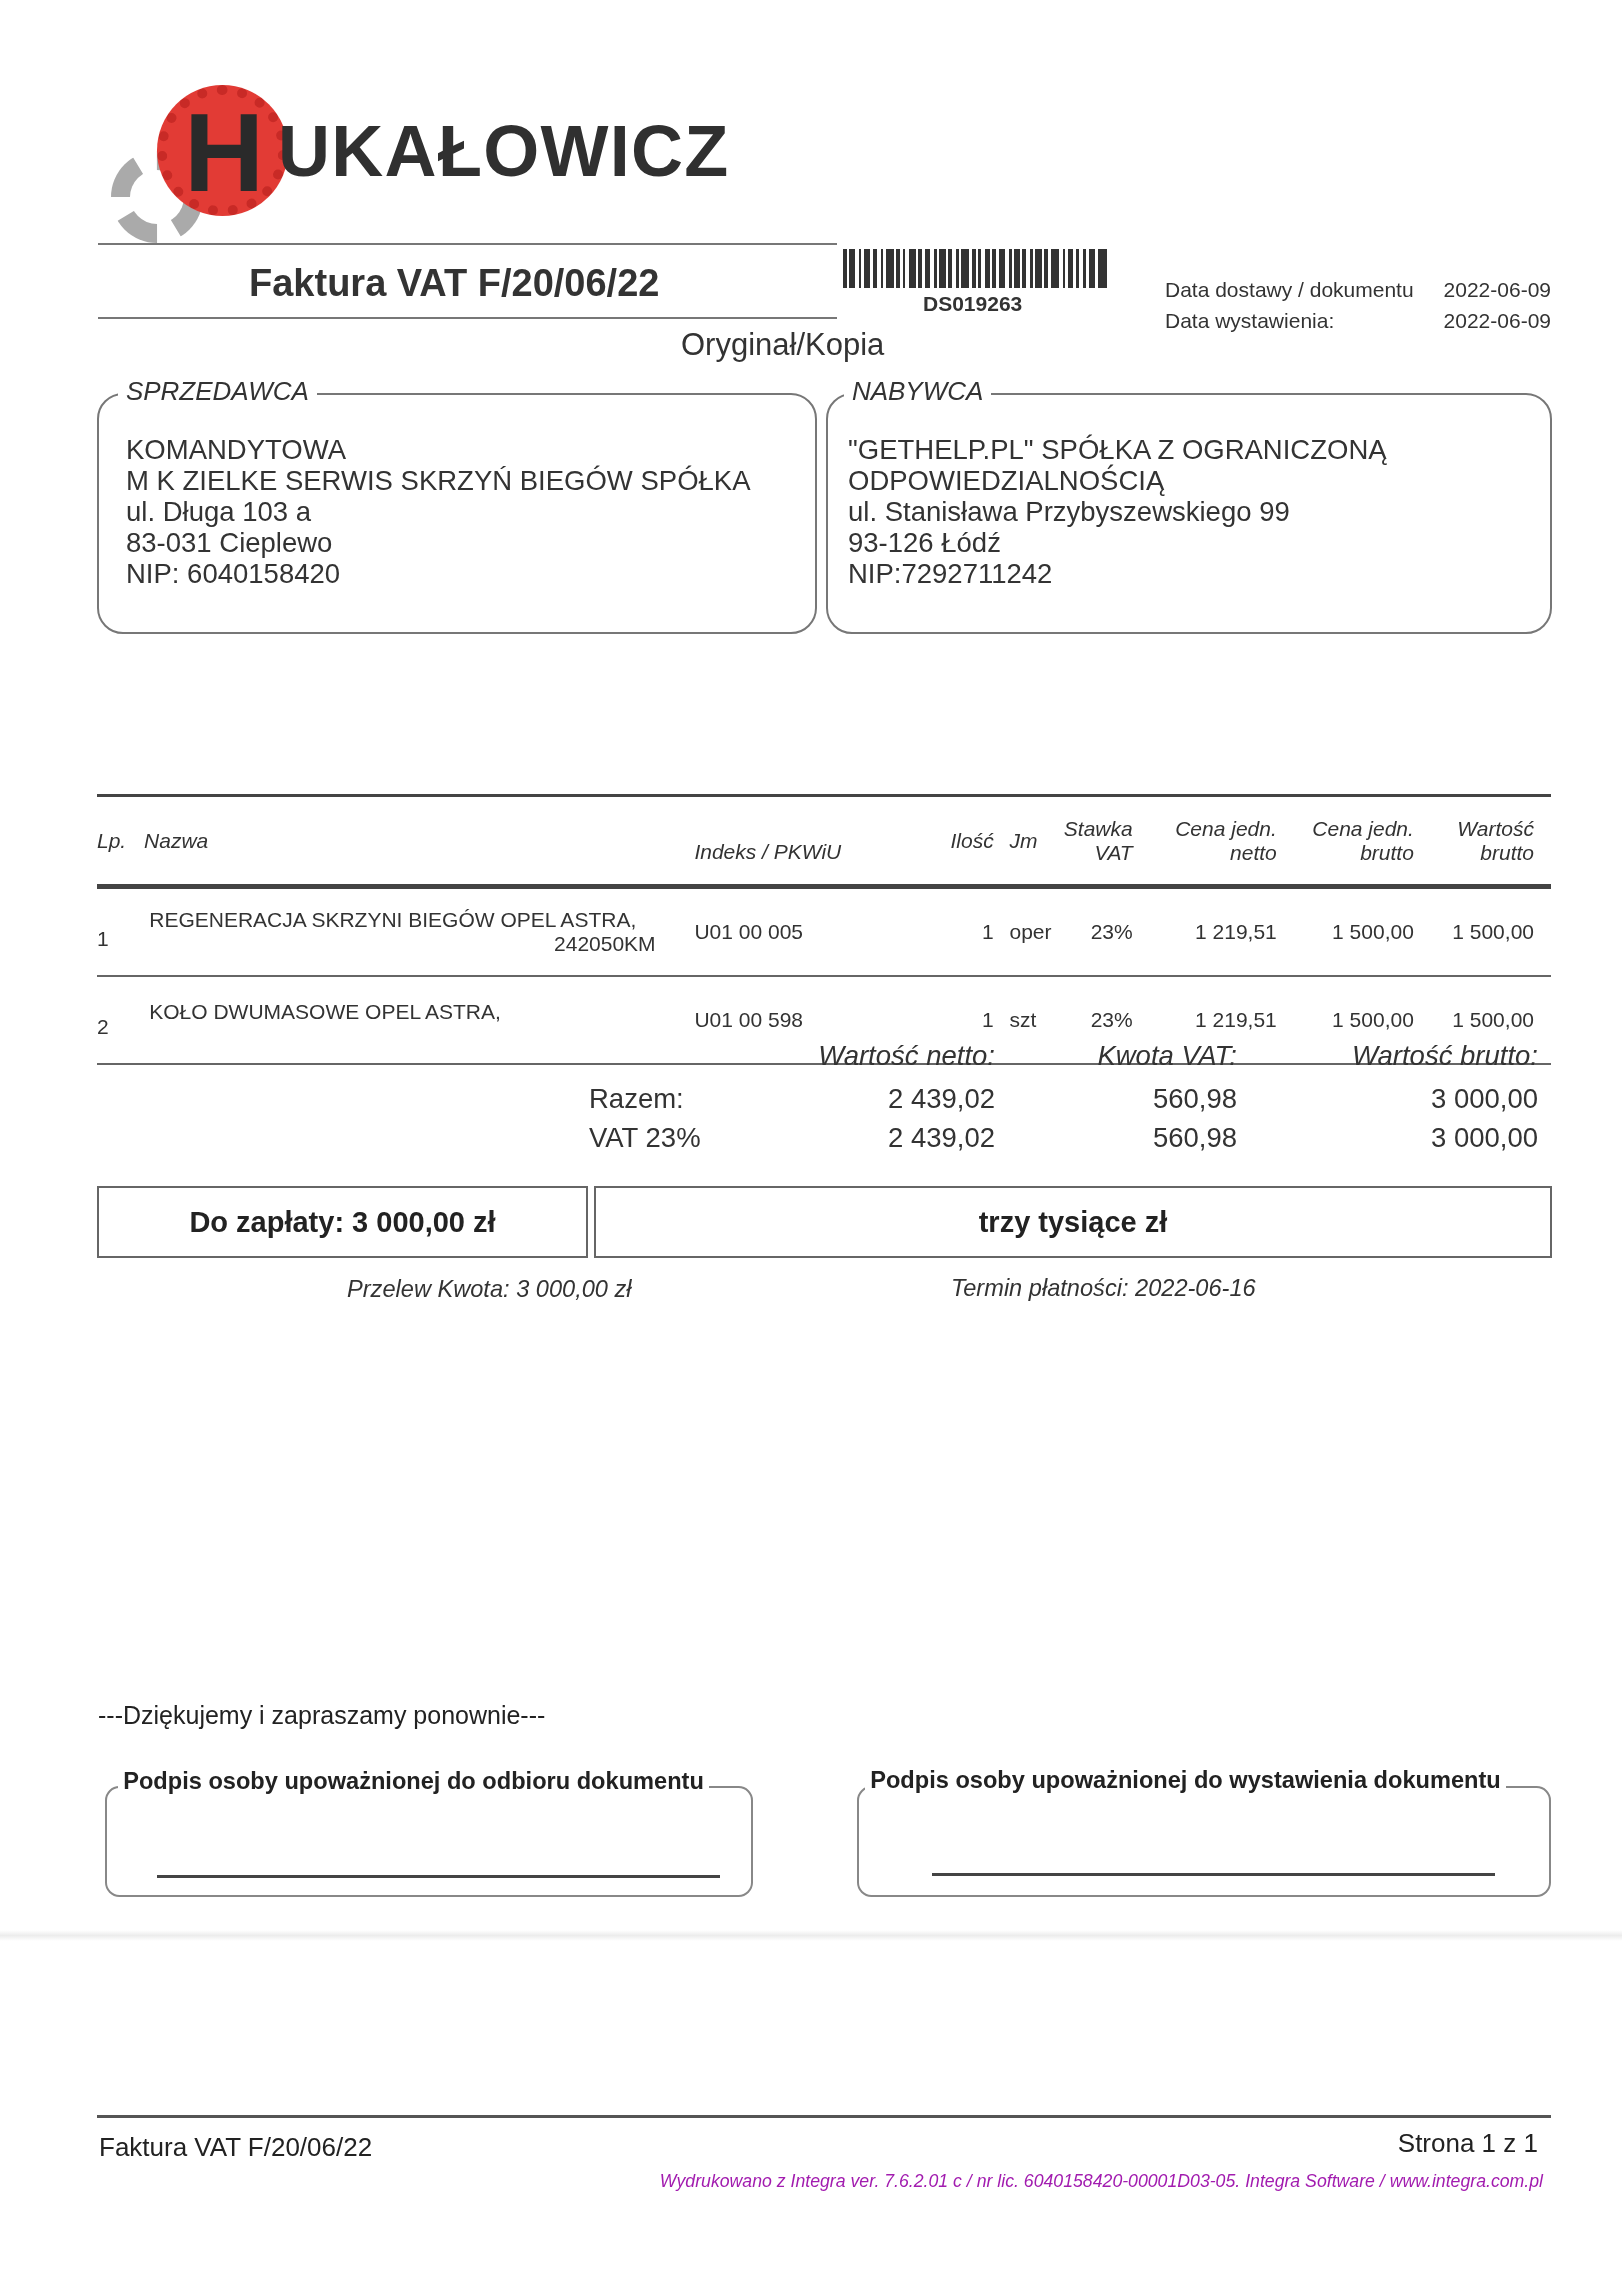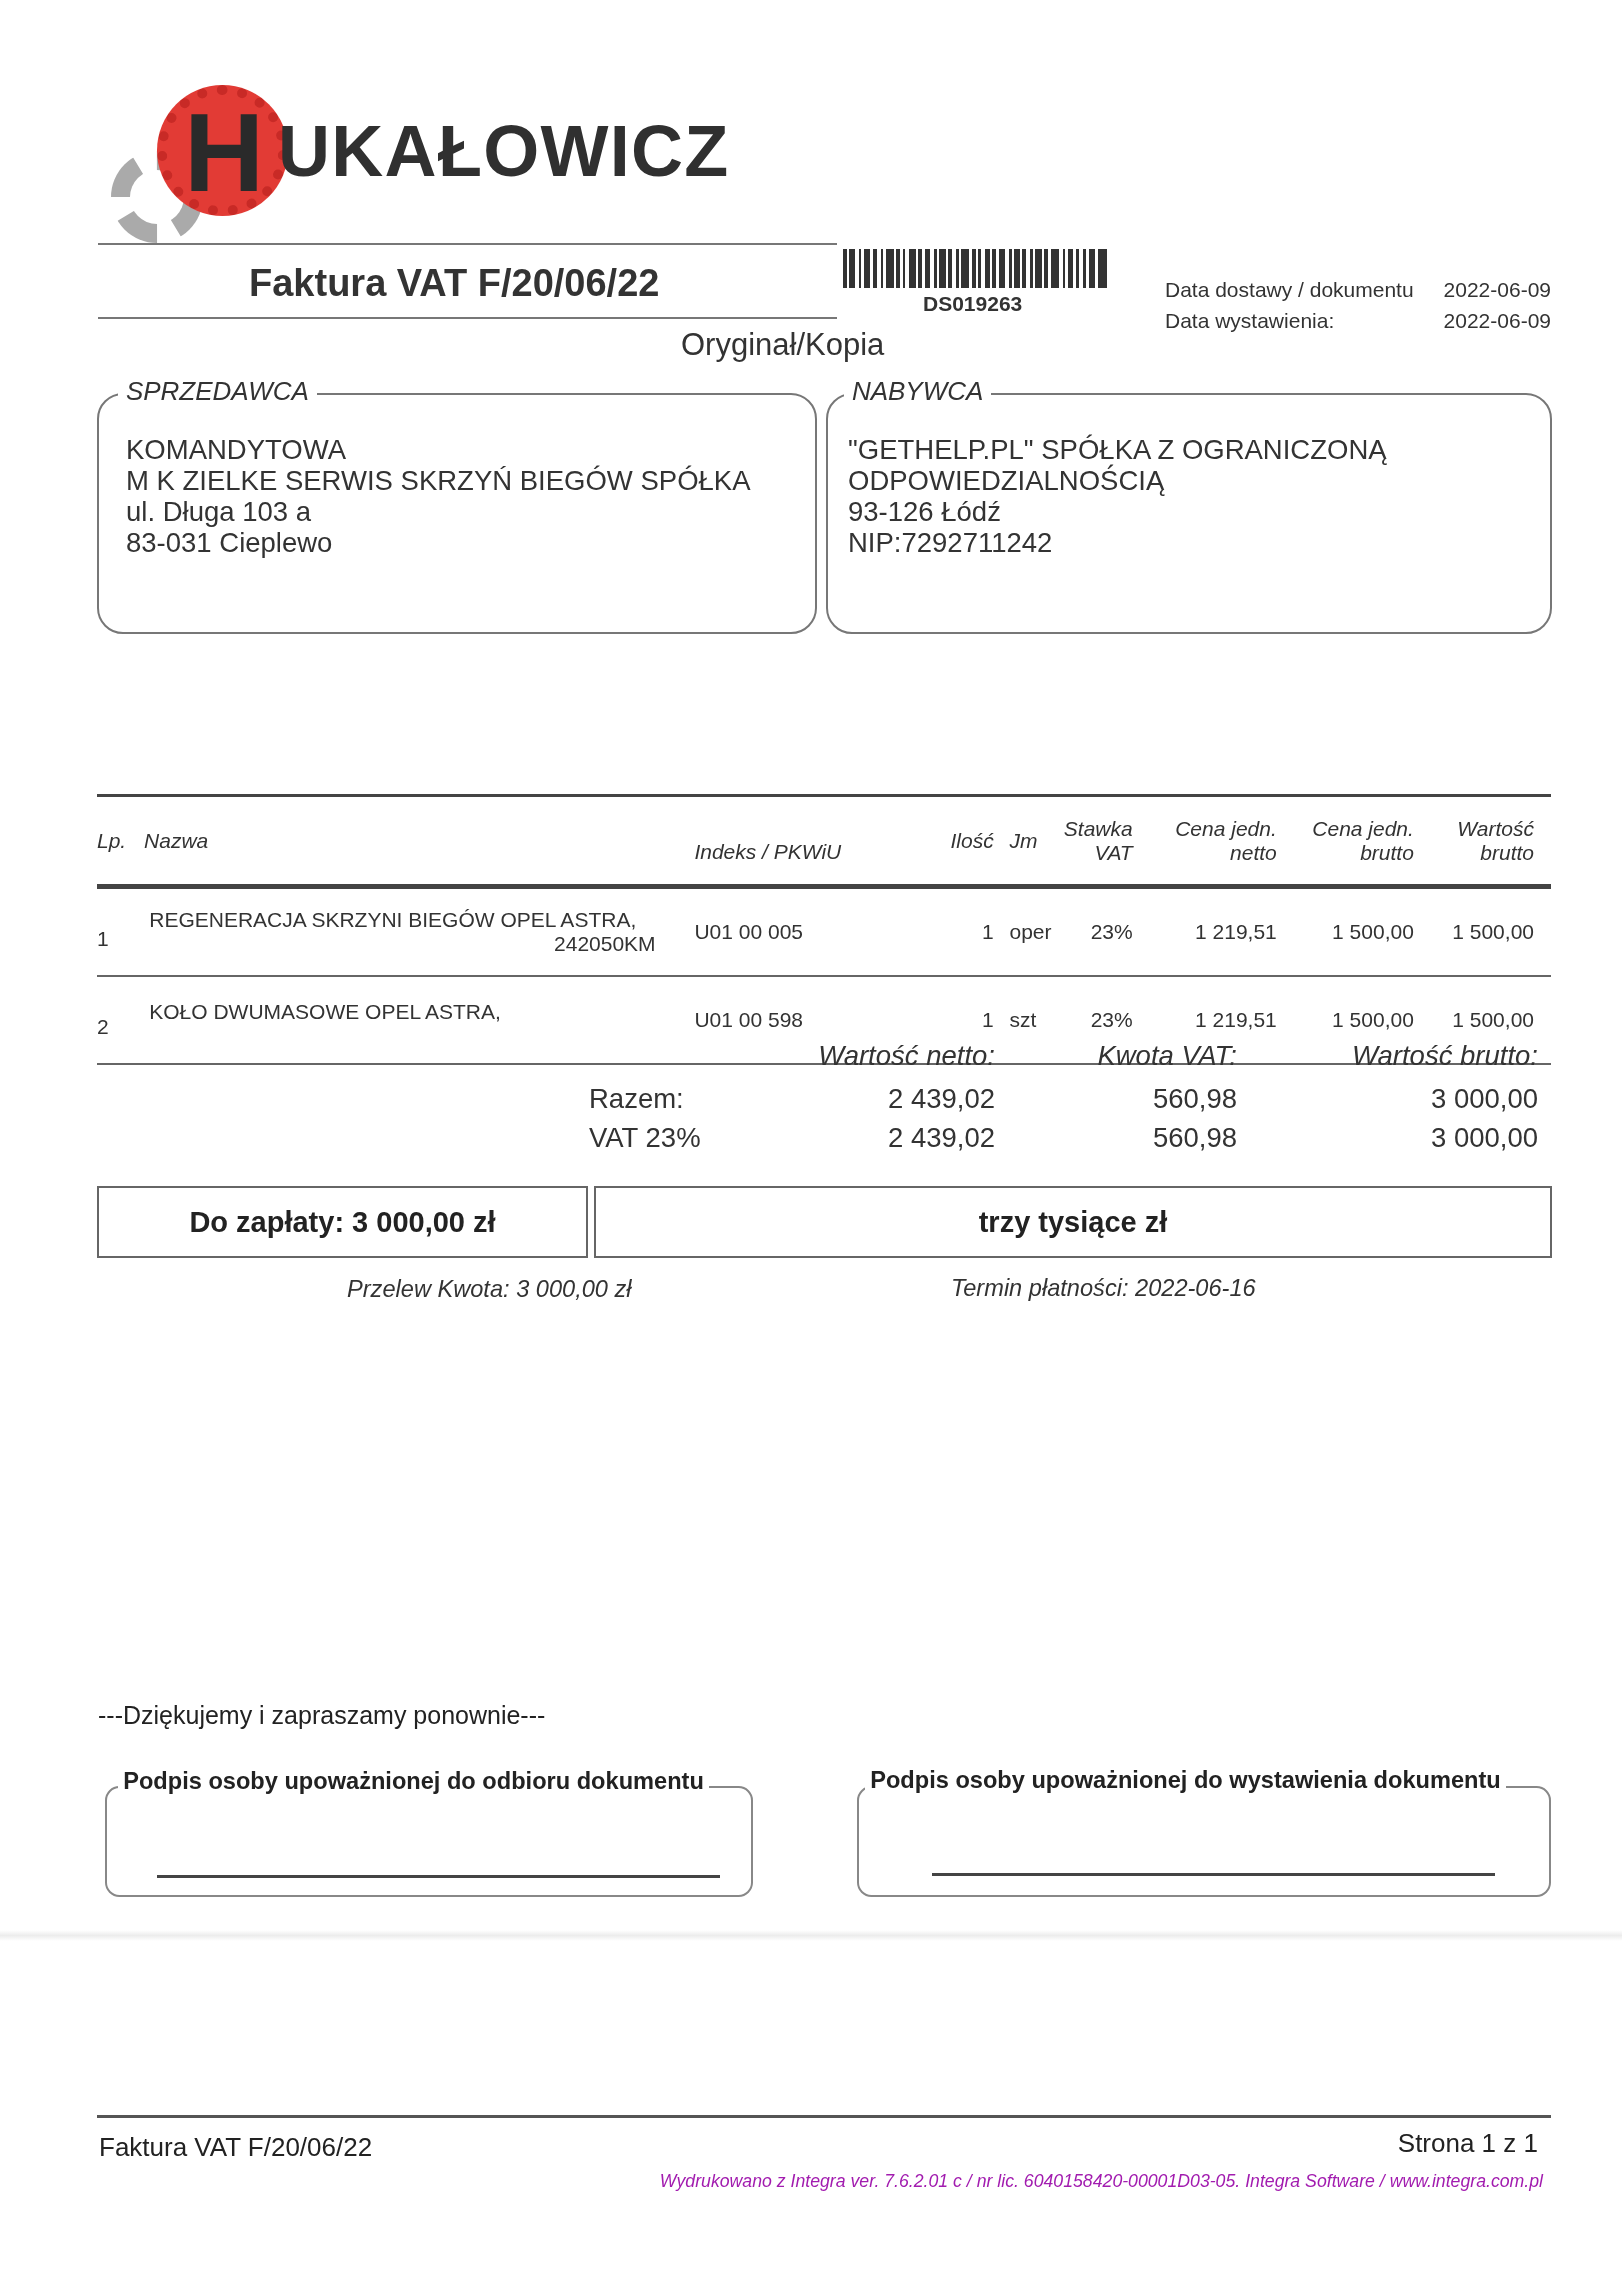--- a/index.html
+++ b/index.html
@@ -157,6 +157,7 @@
 <div class="party-lines" style="left:848px; top:434px;">
   <div>"GETHELP.PL" SPÓŁKA Z OGRANICZONĄ</div>
   <div>ODPOWIEDZIALNOŚCIĄ</div>
+  <div>ul. Stanisława Przybyszewskiego 99</div>
   <div>93-126 Łódź</div>
   <div>NIP:7292711242</div>
 </div>

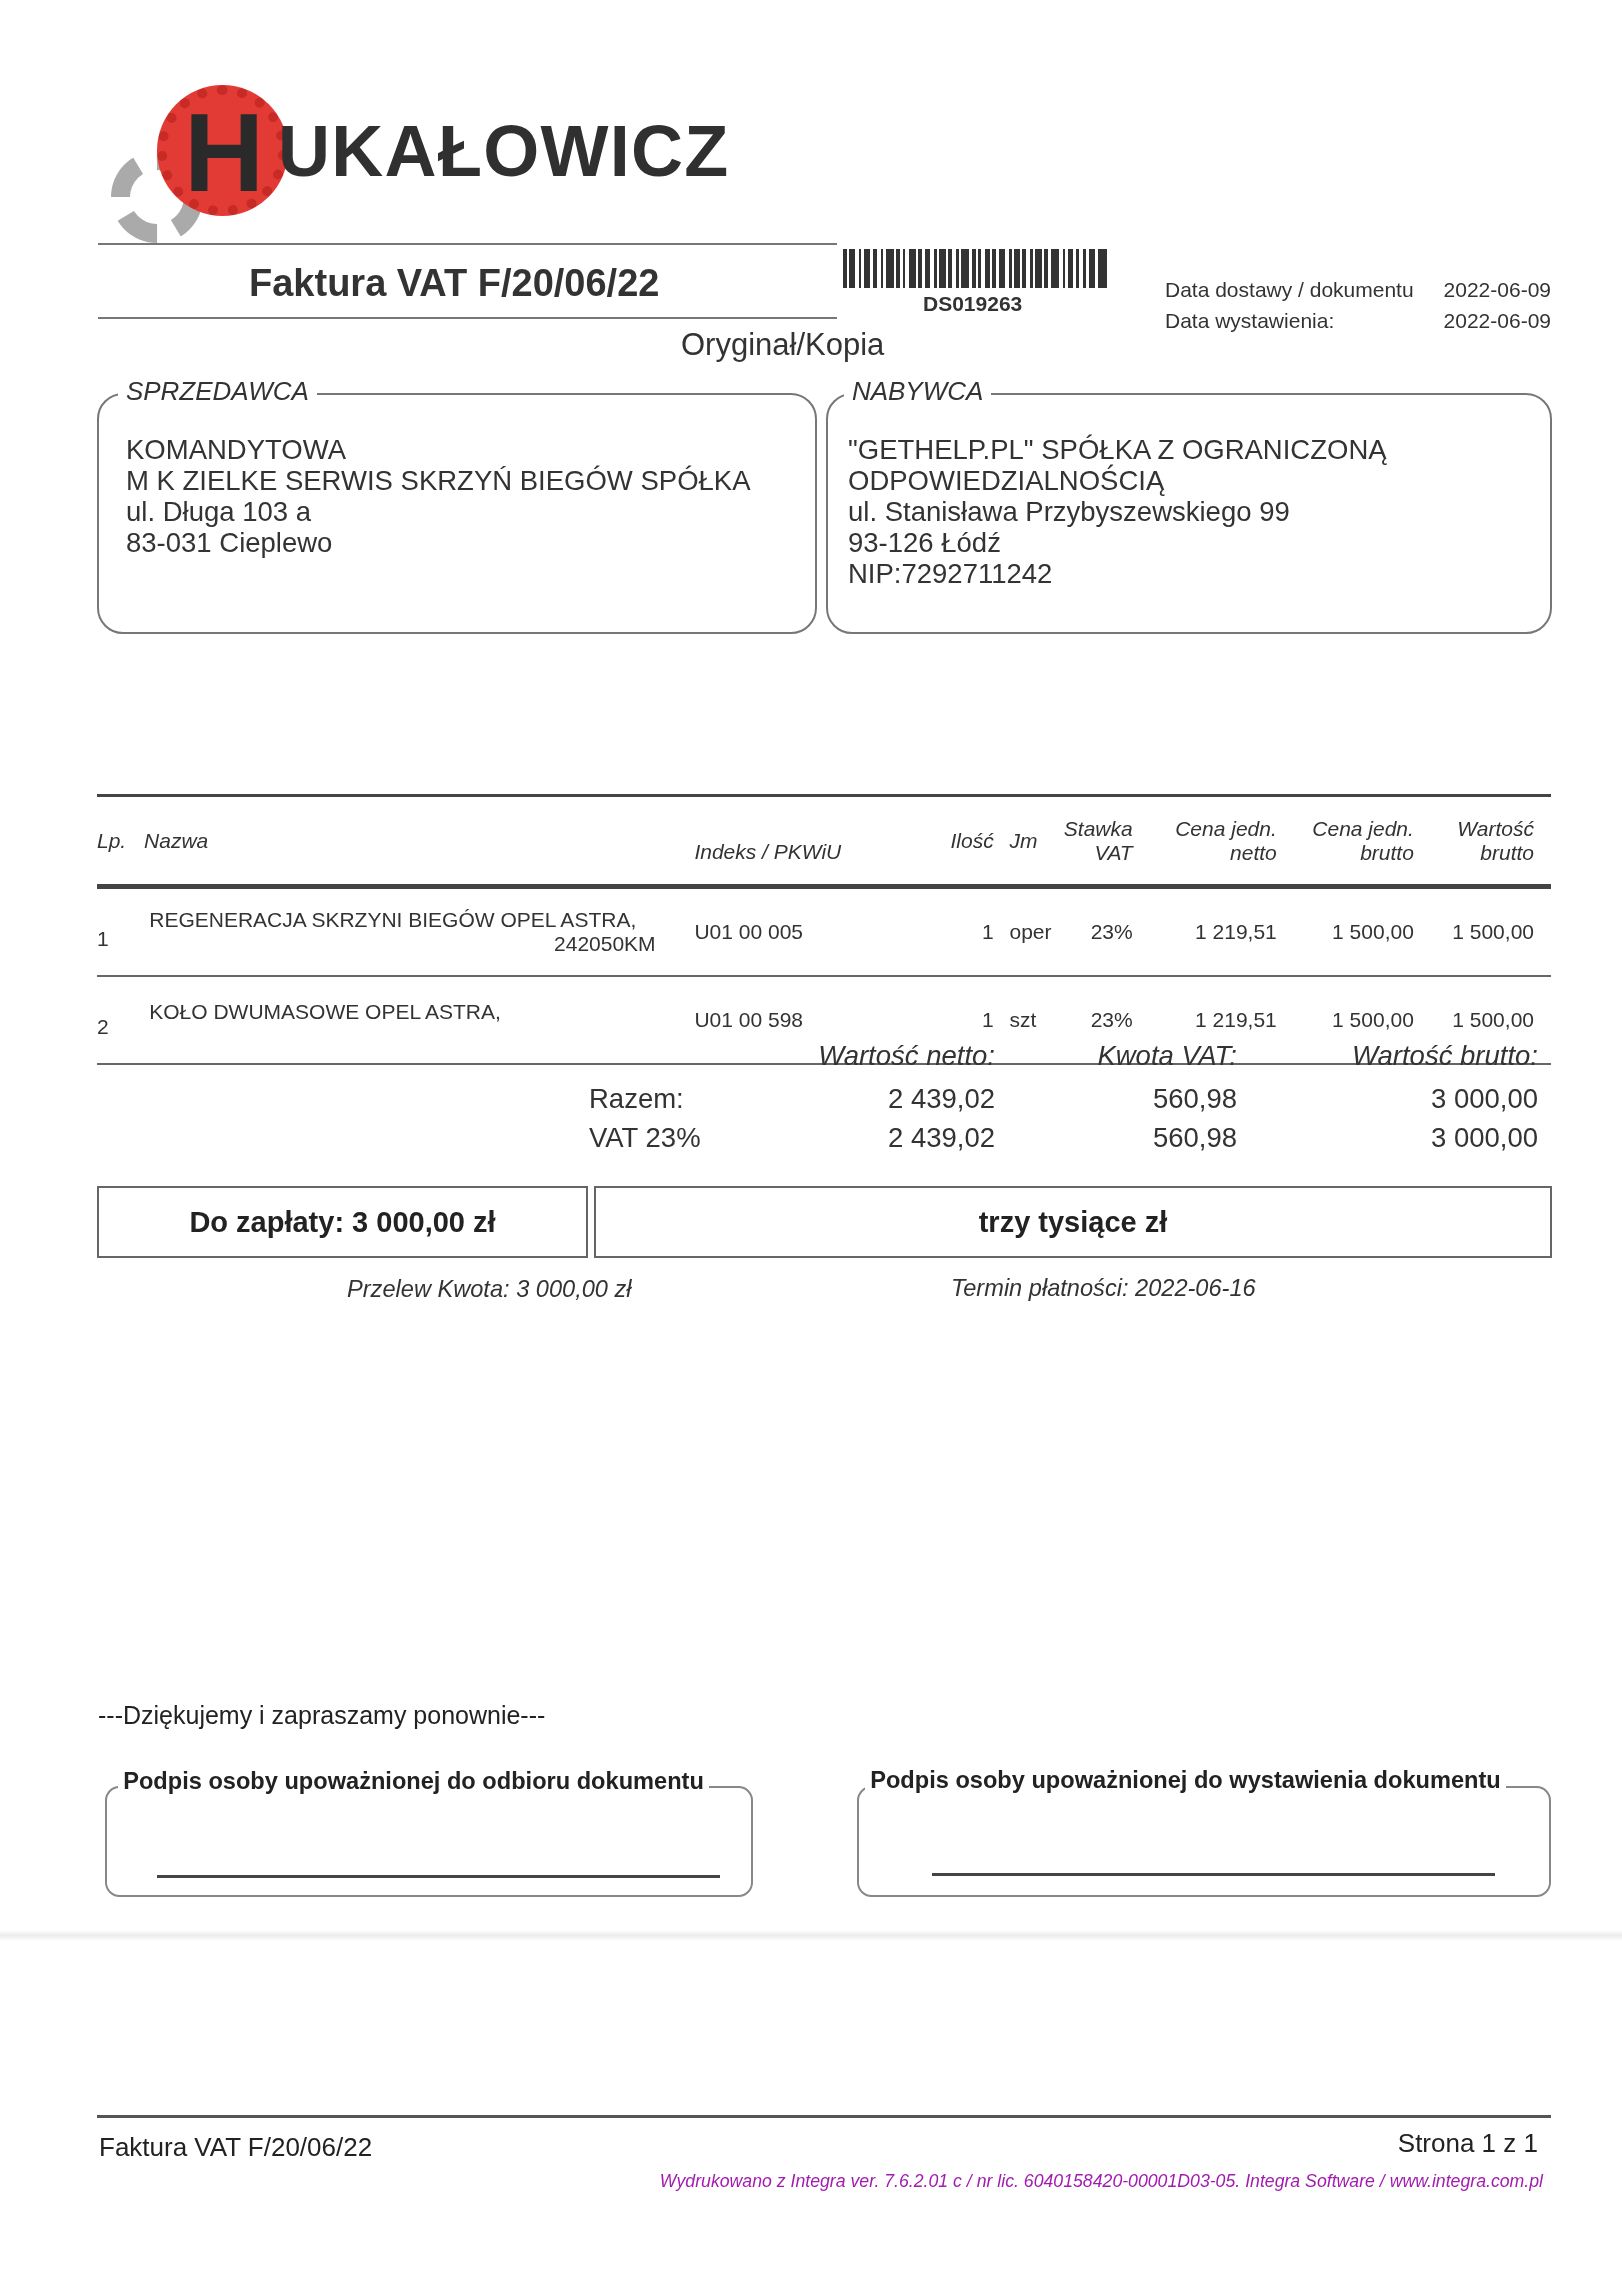--- a/index.html
+++ b/index.html
@@ -150,6 +150,7 @@
   <div>M K ZIELKE SERWIS SKRZYŃ BIEGÓW SPÓŁKA</div>
   <div>ul. Długa 103 a</div>
   <div>83-031 Cieplewo</div>
+  <div>NIP: 6040158420</div>
 </div>
 
 <div class="party-box" style="left:826px; top:393px; width:726px; height:241px;"></div>

